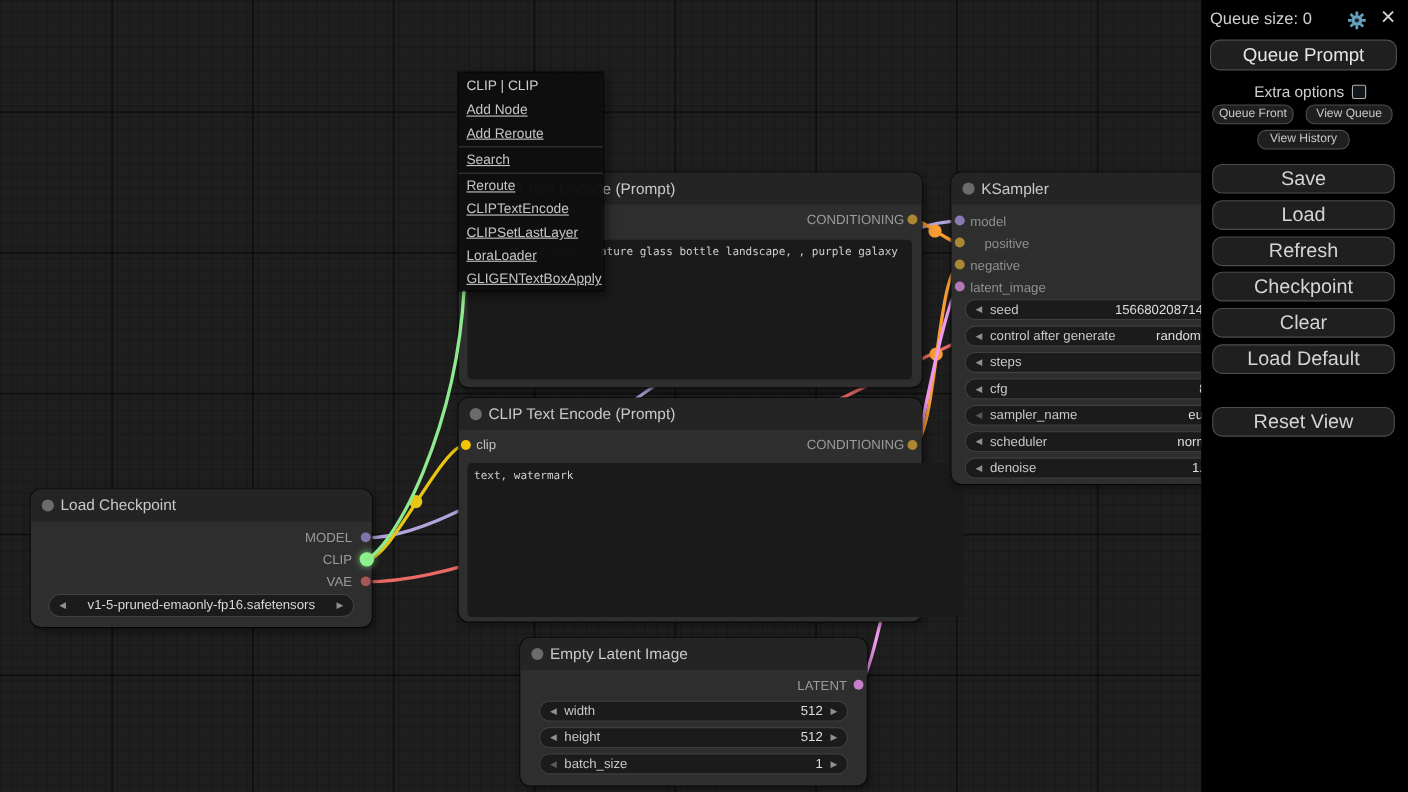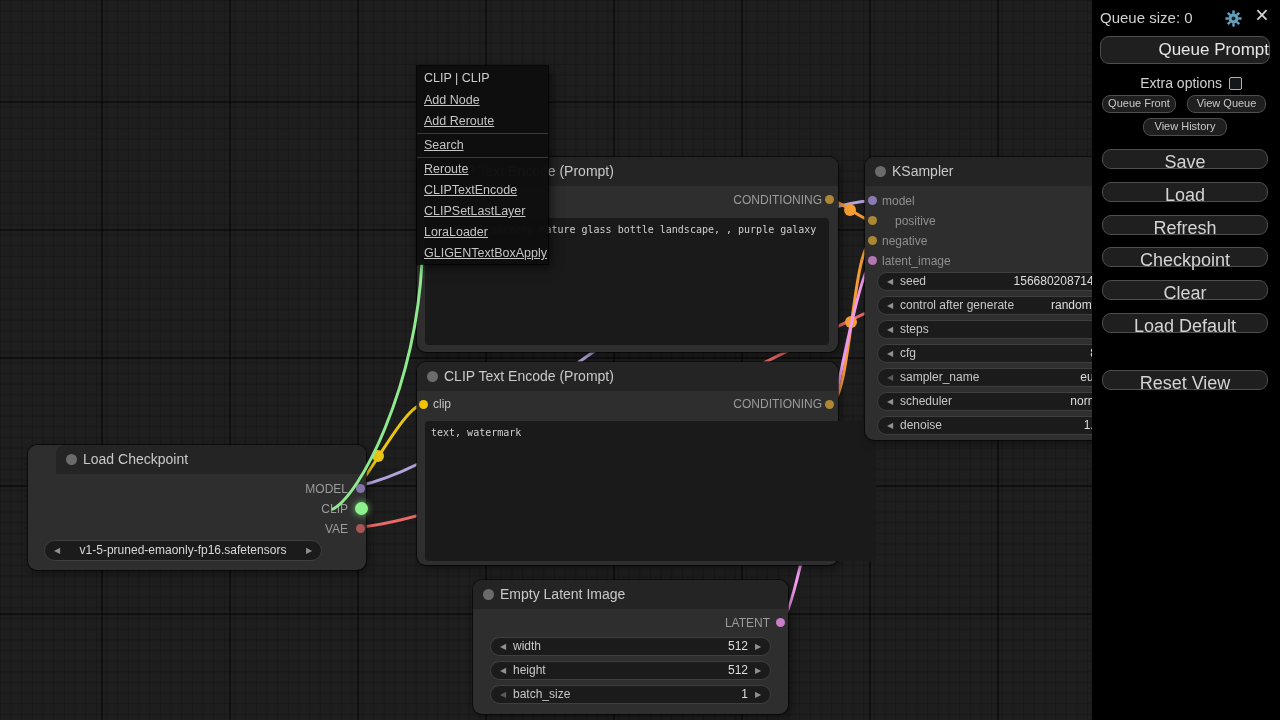--- a/index.html
+++ b/index.html
@@ -60,7 +60,7 @@
   .btn{position:absolute;box-sizing:border-box;background:#1f1f1f;border:1.5px solid #4e4e4e;
        border-radius:9px;color:#d4d4d4;text-align:center;cursor:pointer;}
   .btn.big{left:10px;width:166px;height:20px;font-size:18px;line-height:24px;}
-  .btn.qp{left:8px;top:36px;width:170px;height:28px;font-size:17px;line-height:25px;color:#e6e6e6;text-align:right;}
+  .btn.qp{left:8px;top:36px;width:170px;height:28px;font-size:17px;line-height:25px;color:#e6e6e6;}
   .btn.sm{height:18px;font-size:11px;line-height:15px;border-radius:8px;color:#c8c8c8;border-width:1.5px;}
   #extraLbl{position:absolute;left:30px;top:75px;width:100px;text-align:right;font-size:14px;color:#d0d0d0;}
   #extraCb{position:absolute;left:137px;top:77px;width:11px;height:11px;border:1.5px solid #a9b2bc;

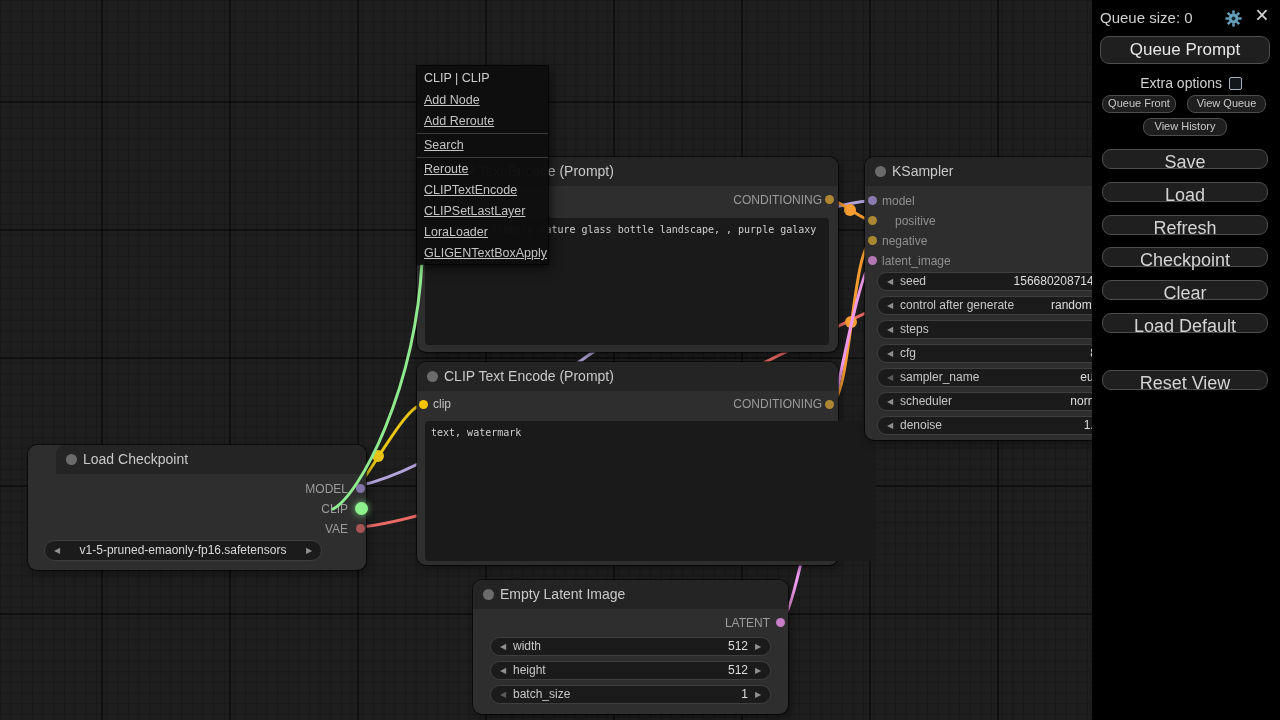--- a/index.html
+++ b/index.html
@@ -59,7 +59,7 @@
           font-size:23px;line-height:26px;text-align:center;cursor:pointer;}
   .btn{position:absolute;box-sizing:border-box;background:#1f1f1f;border:1.5px solid #4e4e4e;
        border-radius:9px;color:#d4d4d4;text-align:center;cursor:pointer;}
-  .btn.big{left:10px;width:166px;height:20px;font-size:18px;line-height:24px;}
+  .btn.big{left:10px;width:166px;height:27px;font-size:18px;line-height:24px;}
   .btn.qp{left:8px;top:36px;width:170px;height:28px;font-size:17px;line-height:25px;color:#e6e6e6;}
   .btn.sm{height:18px;font-size:11px;line-height:15px;border-radius:8px;color:#c8c8c8;border-width:1.5px;}
   #extraLbl{position:absolute;left:30px;top:75px;width:100px;text-align:right;font-size:14px;color:#d0d0d0;}

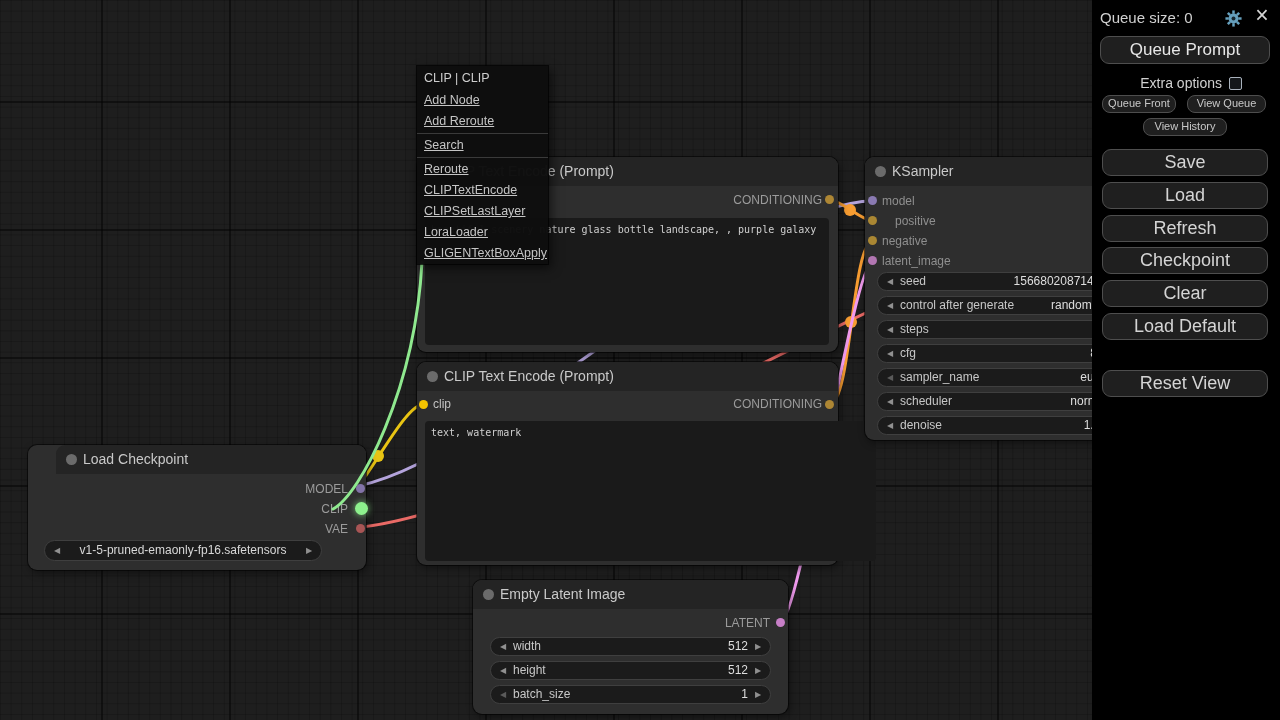--- a/index.html
+++ b/index.html
@@ -100,7 +100,7 @@
     <div class="ta" style="left:8px;top:59px;width:451px;height:140px;">text, watermark</div>
   </div>
 
-  <div class="node" style="left:28px;top:445px;width:310px;height:125px;padding-left:28px;">
+  <div class="node" style="left:28px;top:445px;width:310px;height:125px;">
     <div class="ntitle"><span>Load Checkpoint</span><span class="tdot"></span></div>
     <div class="outlabel" style="right:18px;top:35px;">MODEL</div>
     <span class="slotdot" style="right:1px;top:39px;background:#8273a8;"></span>

